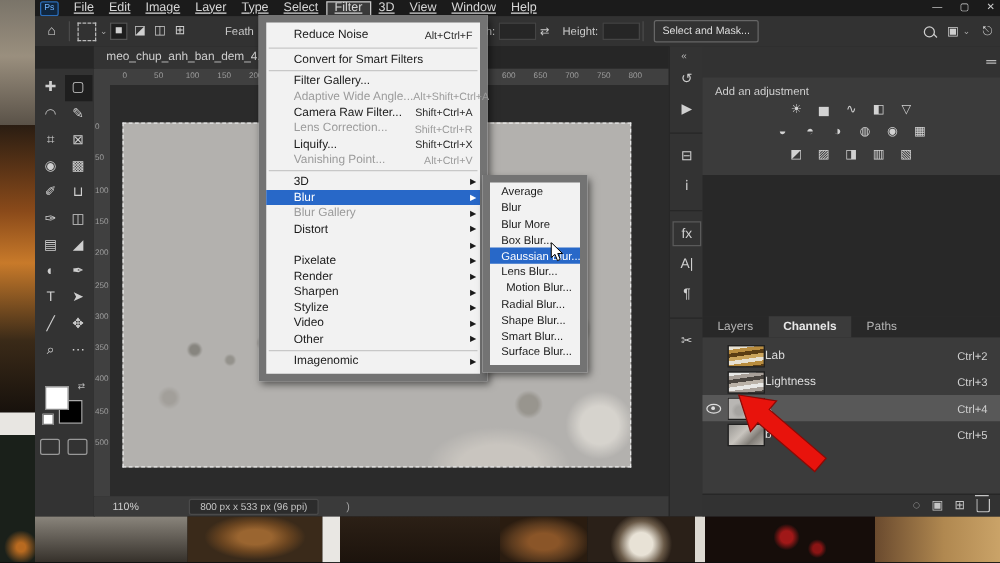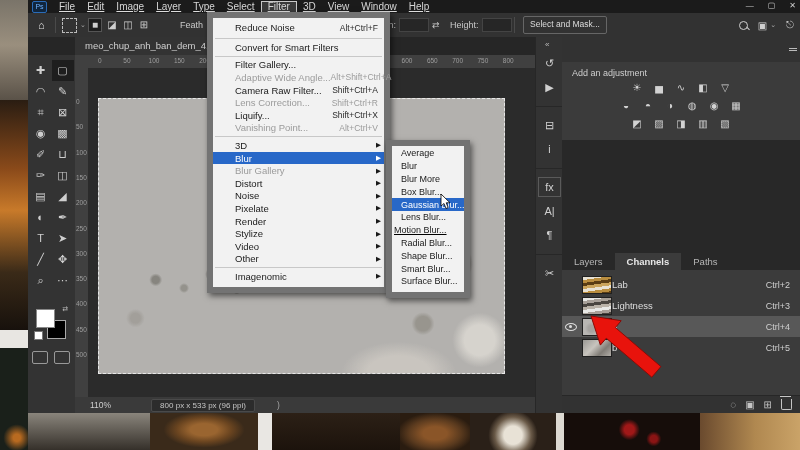--- a/index.html
+++ b/index.html
@@ -479,7 +479,6 @@
         <span class="marrow">▶</span>
       </div>
       <div class="mrow">
-        <span class="mlabel">Noise</span>
         <span class="marrow">▶</span>
       </div>
       <div class="mrow">

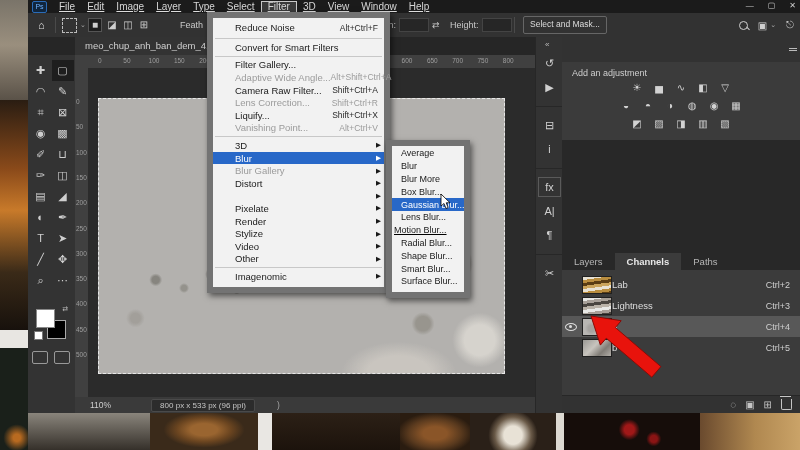--- a/index.html
+++ b/index.html
@@ -490,6 +490,10 @@
         <span class="marrow">▶</span>
       </div>
       <div class="mrow">
+        <span class="mlabel">Sharpen</span>
+        <span class="marrow">▶</span>
+      </div>
+      <div class="mrow">
         <span class="mlabel">Stylize</span>
         <span class="marrow">▶</span>
       </div>

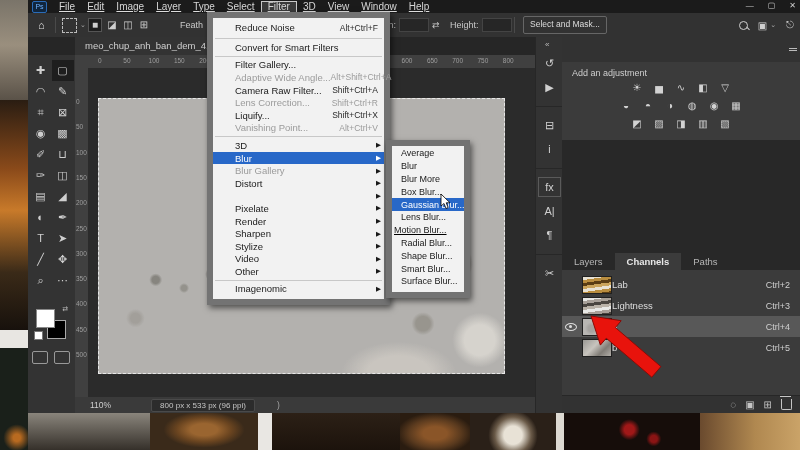--- a/index.html
+++ b/index.html
@@ -531,7 +531,7 @@
       <div class="smrow mrow" style="padding-left: 9px;">
         <span class="mlabel">Lens Blur...</span>
       </div>
-      <div class="smrow mrow" style="padding-left: 2px; text-decoration: underline;">
+      <div class="smrow mrow" style="padding-left: 13px;">
         <span class="mlabel">Motion Blur...</span>
       </div>
       <div class="smrow mrow" style="padding-left: 9px;">

